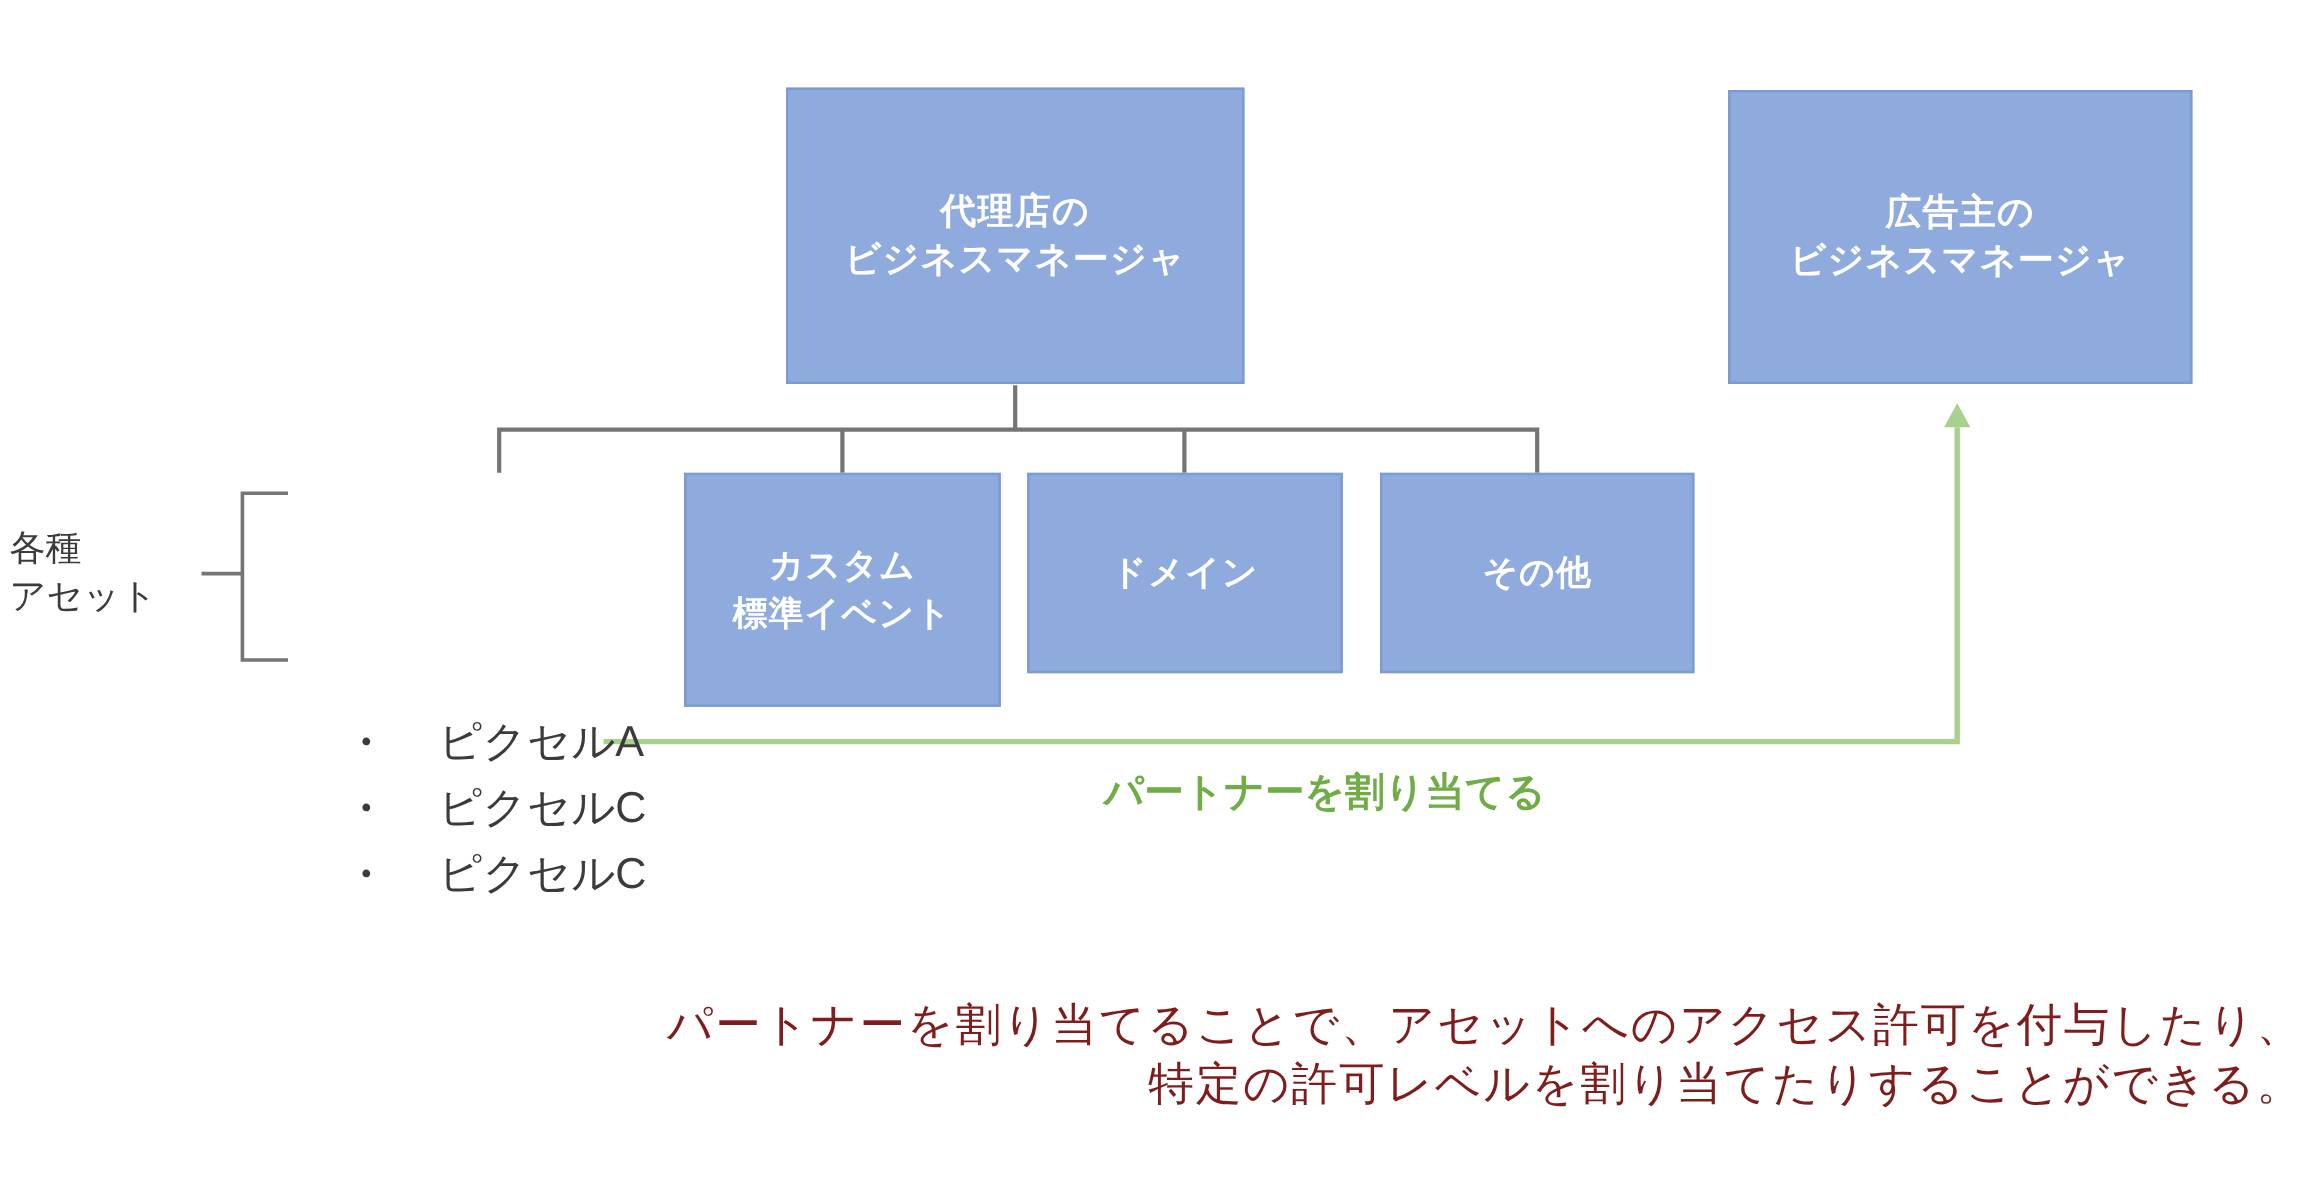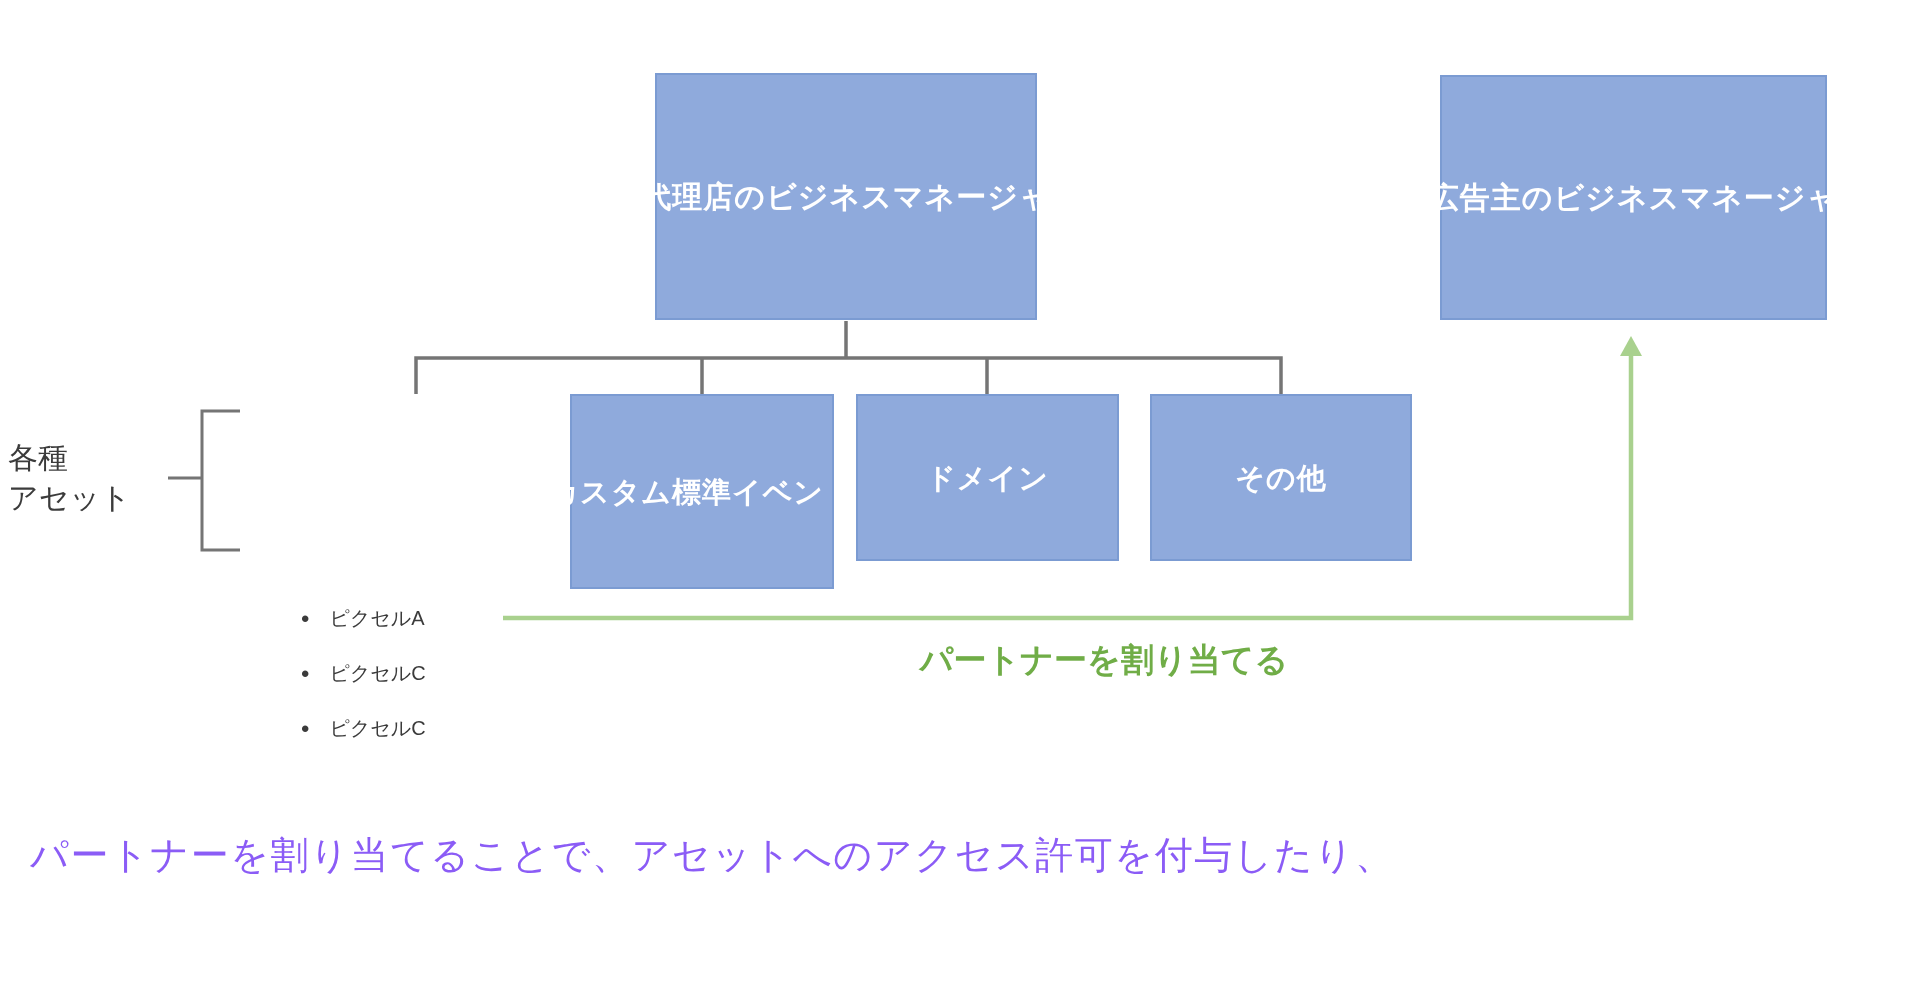--- a/index.html
+++ b/index.html
@@ -9,7 +9,7 @@
   }
   .overlay{position:absolute;left:0;top:0;width:1920px;height:985px;}
   .box{
-    position:absolute;display:flex;flex-direction:row;justify-content:center;align-items:center;
+    position:absolute;display:flex;flex-direction:column;justify-content:center;align-items:center;
     background:var(--box-fill,#8FAADC);border:2px solid var(--box-border,#7B9BD2);
     color:var(--box-text,#ffffff);font-weight:bold;text-align:center;box-sizing:border-box;
     letter-spacing:1px;

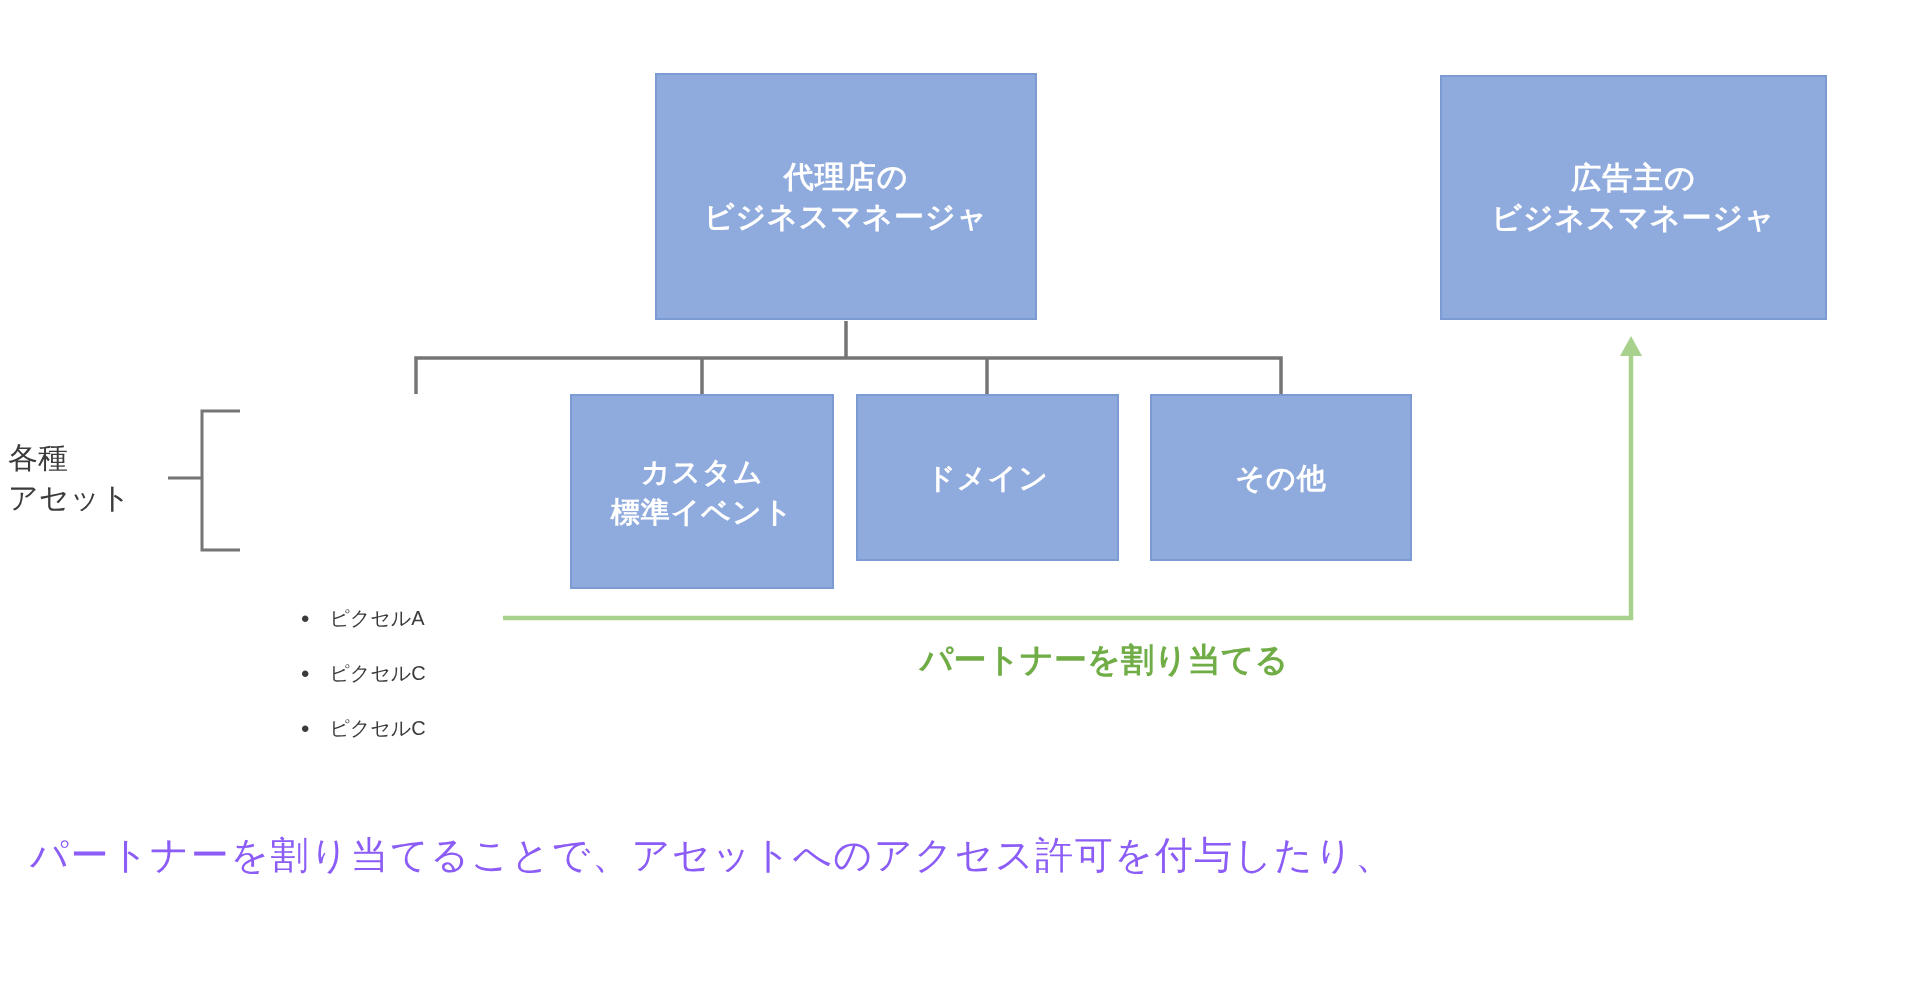--- a/index.html
+++ b/index.html
@@ -24,7 +24,7 @@
   .pixel-list{position:absolute;left:301px;top:591px;}
   .pixel-item{display:flex;align-items:center;height:55px;color:var(--text-dark,#3B3B3B);}
   .pixel-item .dot{font-size:24px;margin-right:20px;line-height:1;}
-  .pixel-item .lbl{font-size:20px;white-space:nowrap;}
+  .pixel-item .lbl{font-size:36px;white-space:nowrap;margin-left:36px;}
   .arrow-label{
     position:absolute;left:884px;top:638px;width:440px;text-align:center;
     color:var(--arrow-label-green,#70AD47);font-size:33px;font-weight:bold;white-space:nowrap;

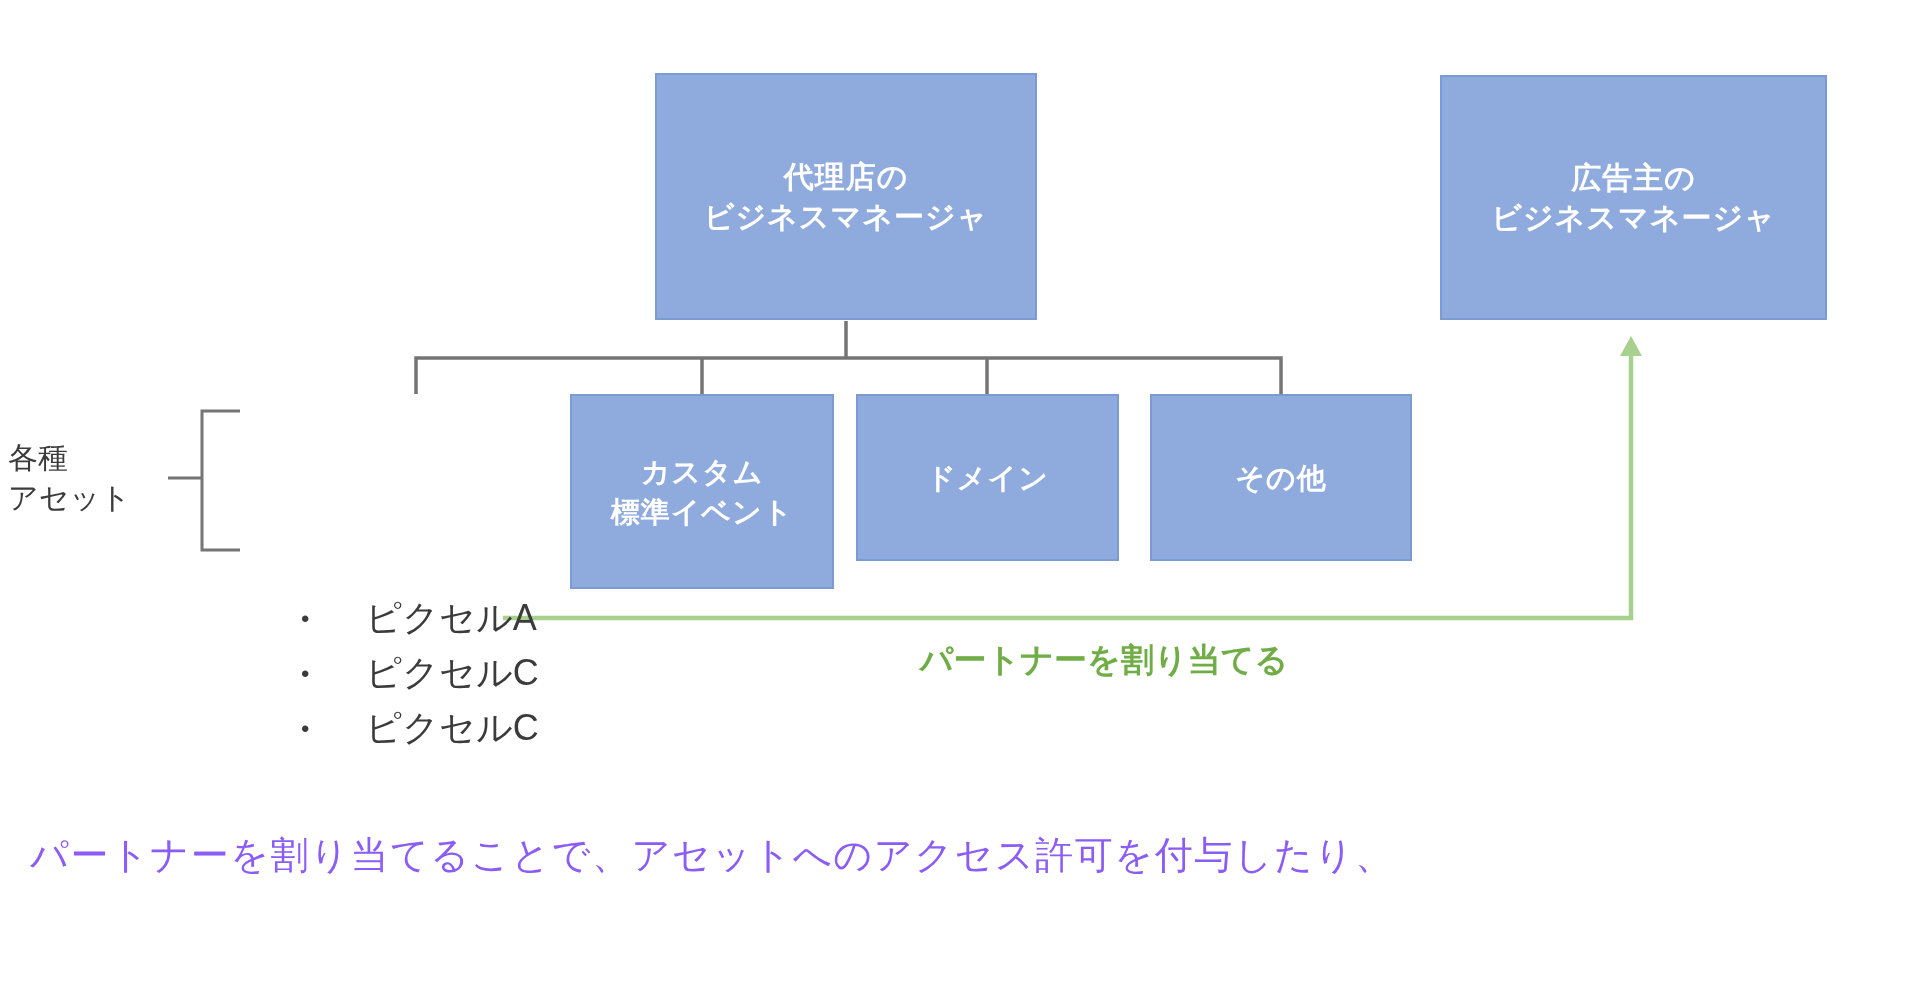--- a/index.html
+++ b/index.html
@@ -30,8 +30,8 @@
     color:var(--arrow-label-green,#70AD47);font-size:33px;font-weight:bold;white-space:nowrap;
   }
   .caption{
-    position:absolute;left:30px;top:831px;width:1890px;text-align:left;
-    color:#8b5cf6;font-size:38px;line-height:49px;letter-spacing:1.5px;font-weight:400;
+    position:absolute;left:30px;top:831px;width:1890px;text-align:right;
+    color:#7f1d1d;font-size:38px;line-height:49px;letter-spacing:1.5px;font-weight:400;
   }
 </style>
 </head>

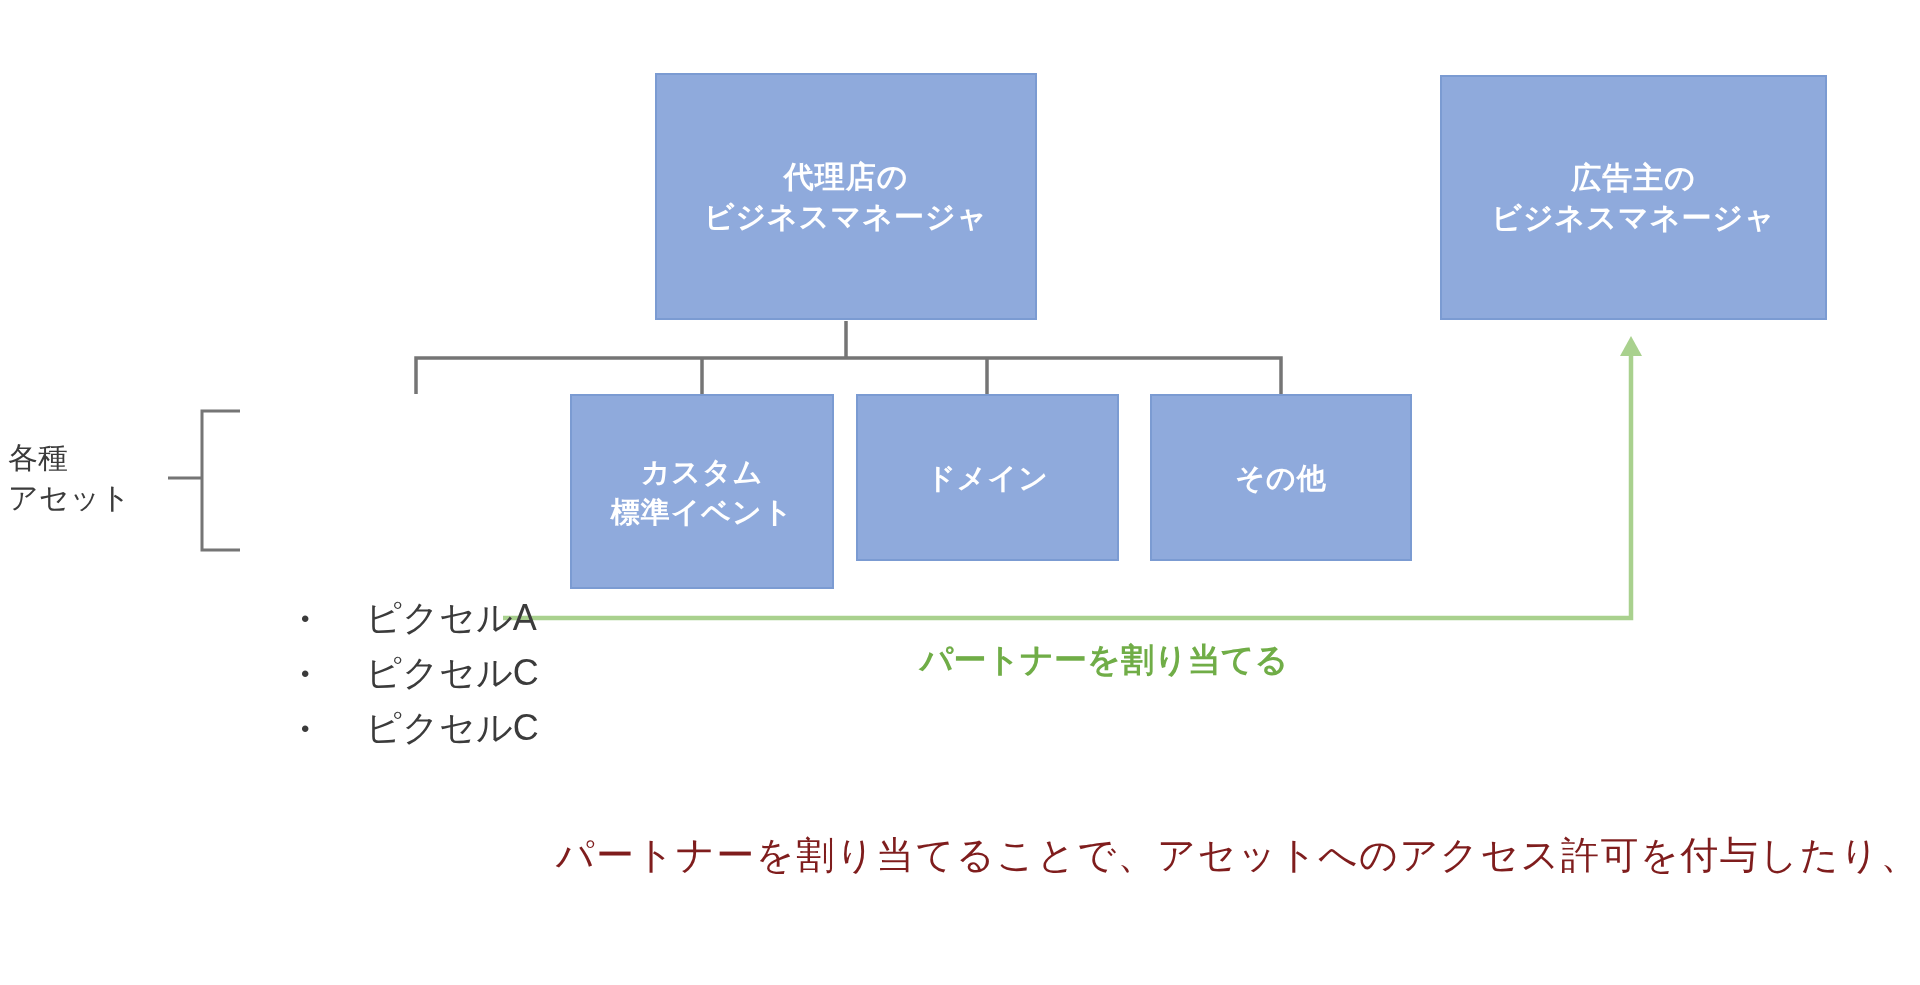--- a/index.html
+++ b/index.html
@@ -94,6 +94,7 @@
 
   <div class="caption">
     <div>パートナーを割り当てることで、アセットへのアクセス許可を付与したり、</div>
+    <div>特定の許可レベルを割り当てたりすることができる。</div>
   </div>
 
 </div>

